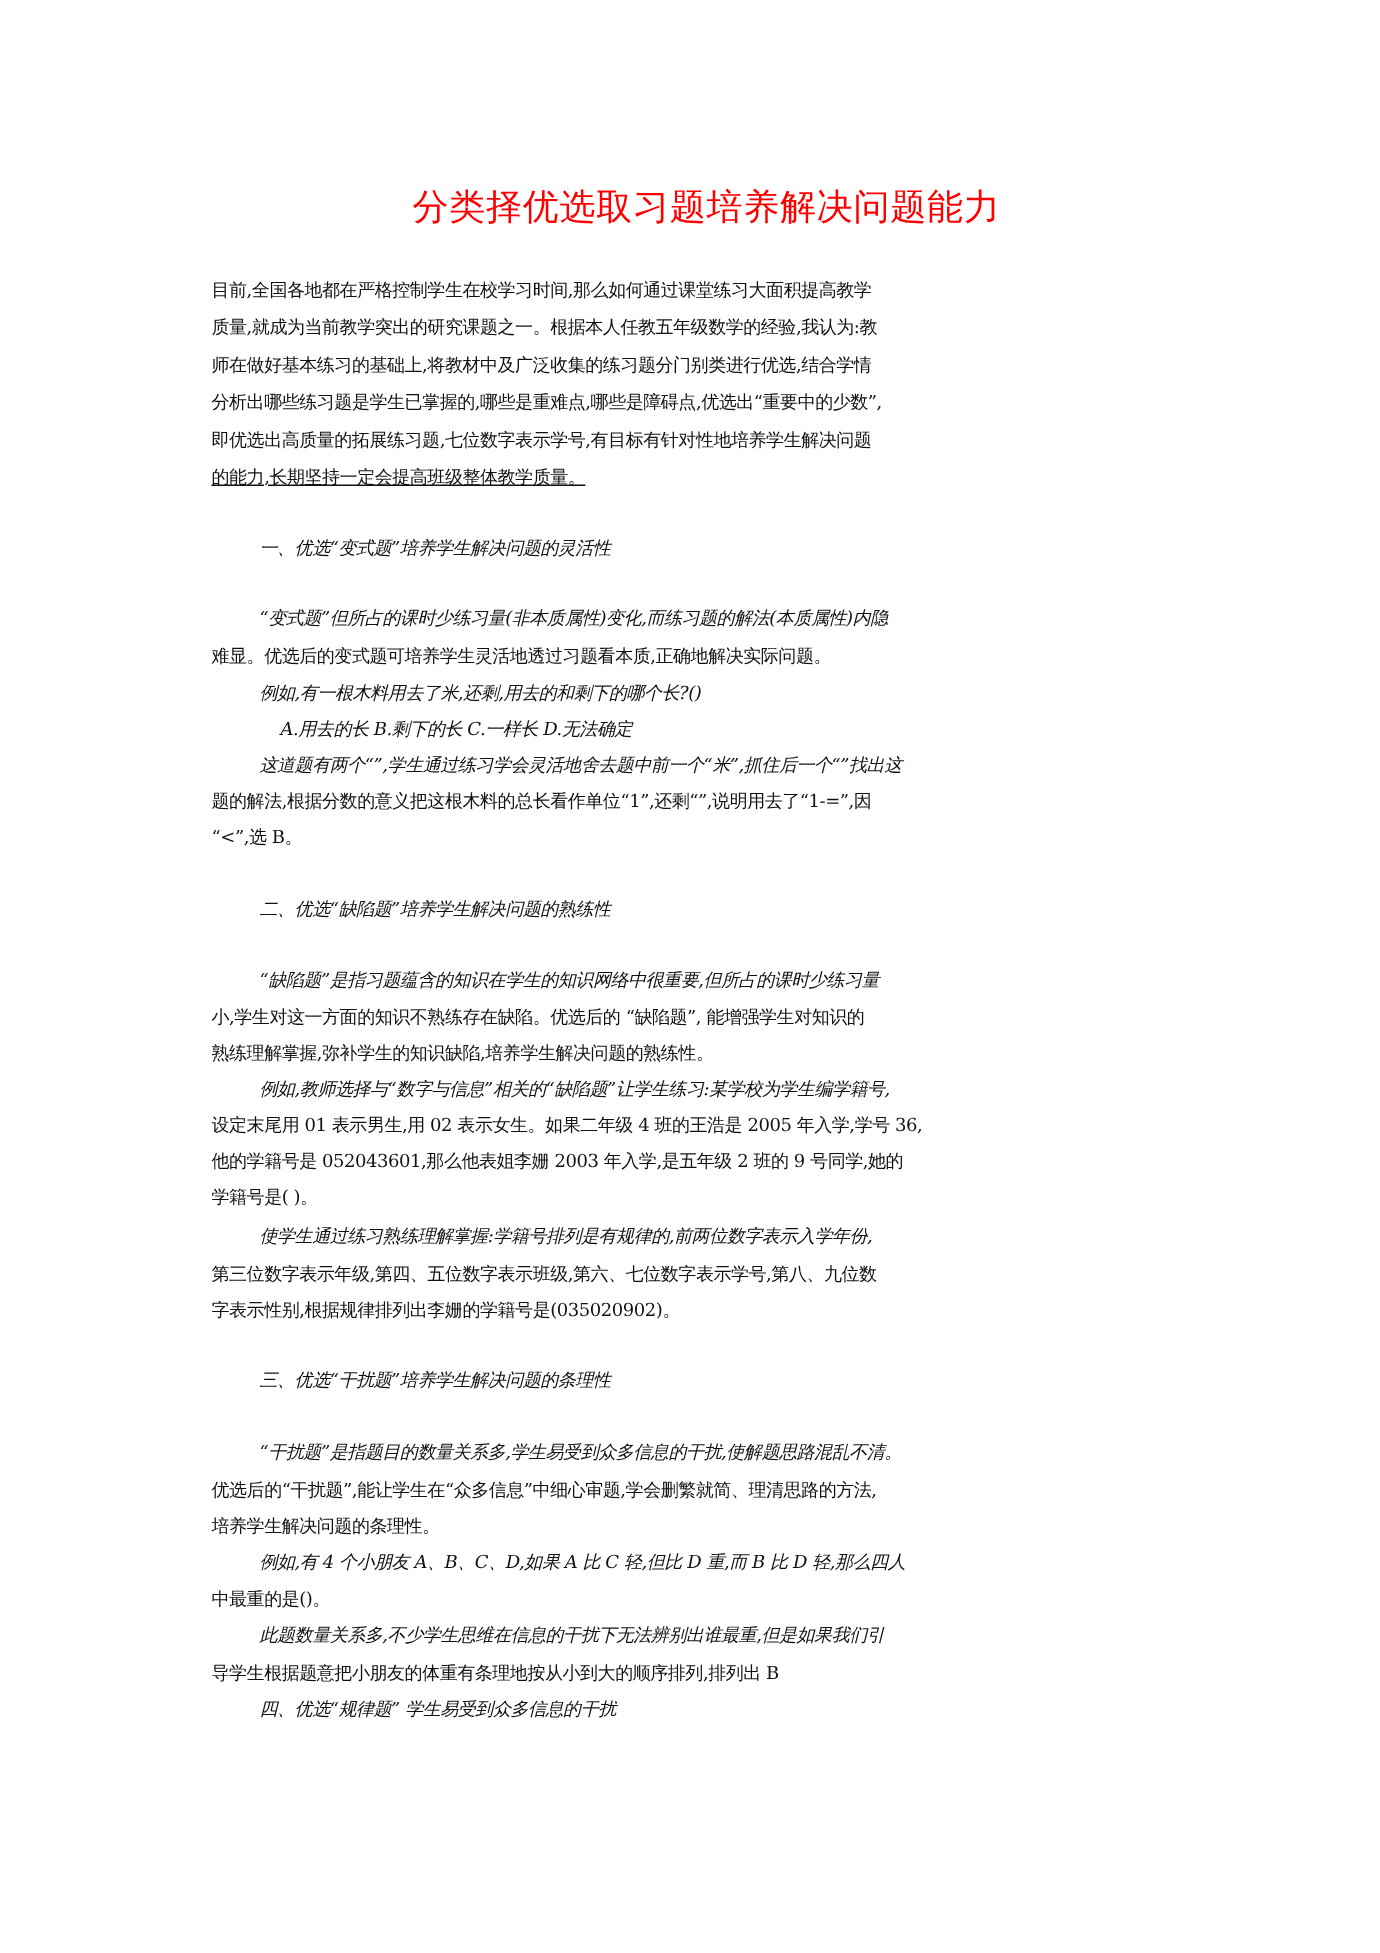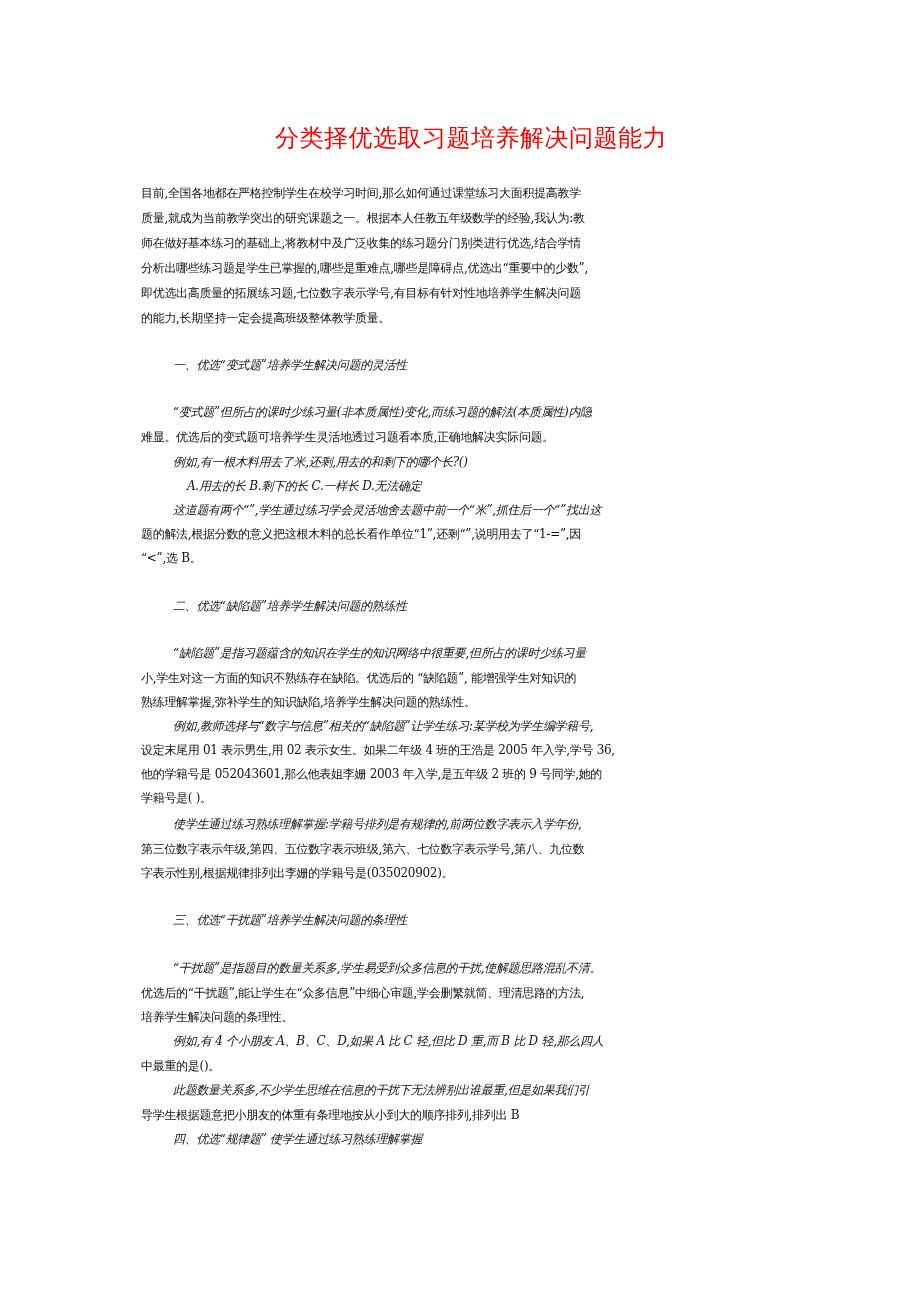--- a/index.html
+++ b/index.html
@@ -22,7 +22,7 @@
       <div class="line" style="top: 231px;">师在做好基本练习的基础上,将教材中及广泛收集的练习题分门别类进行优选,结合学情</div>
       <div class="line" style="top: 256px;">分析出哪些练习题是学生已掌握的,哪些是重难点,哪些是障碍点,优选出“重要中的少数”,</div>
       <div class="line" style="top: 281px;">即优选出高质量的拓展练习题,七位数字表示学号,有目标有针对性地培养学生解决问题</div>
-      <div class="line" style="top: 306px;">的能力,长期坚持一定会提高班级整体教学质量。</div>
+      <div class="line" style="top: 306px; text-decoration: underline;">的能力,长期坚持一定会提高班级整体教学质量。</div>
       <div class="line ind" style="top: 353px;">一、优选“变式题”培养学生解决问题的灵活性</div>
       <div class="line ind" style="top: 400px;">“变式题”但所占的课时少练习量(非本质属性)变化,而练习题的解法(本质属性)内隐</div>
       <div class="line" style="top: 425px;">难显。优选后的变式题可培养学生灵活地透过习题看本质,正确地解决实际问题。</div>

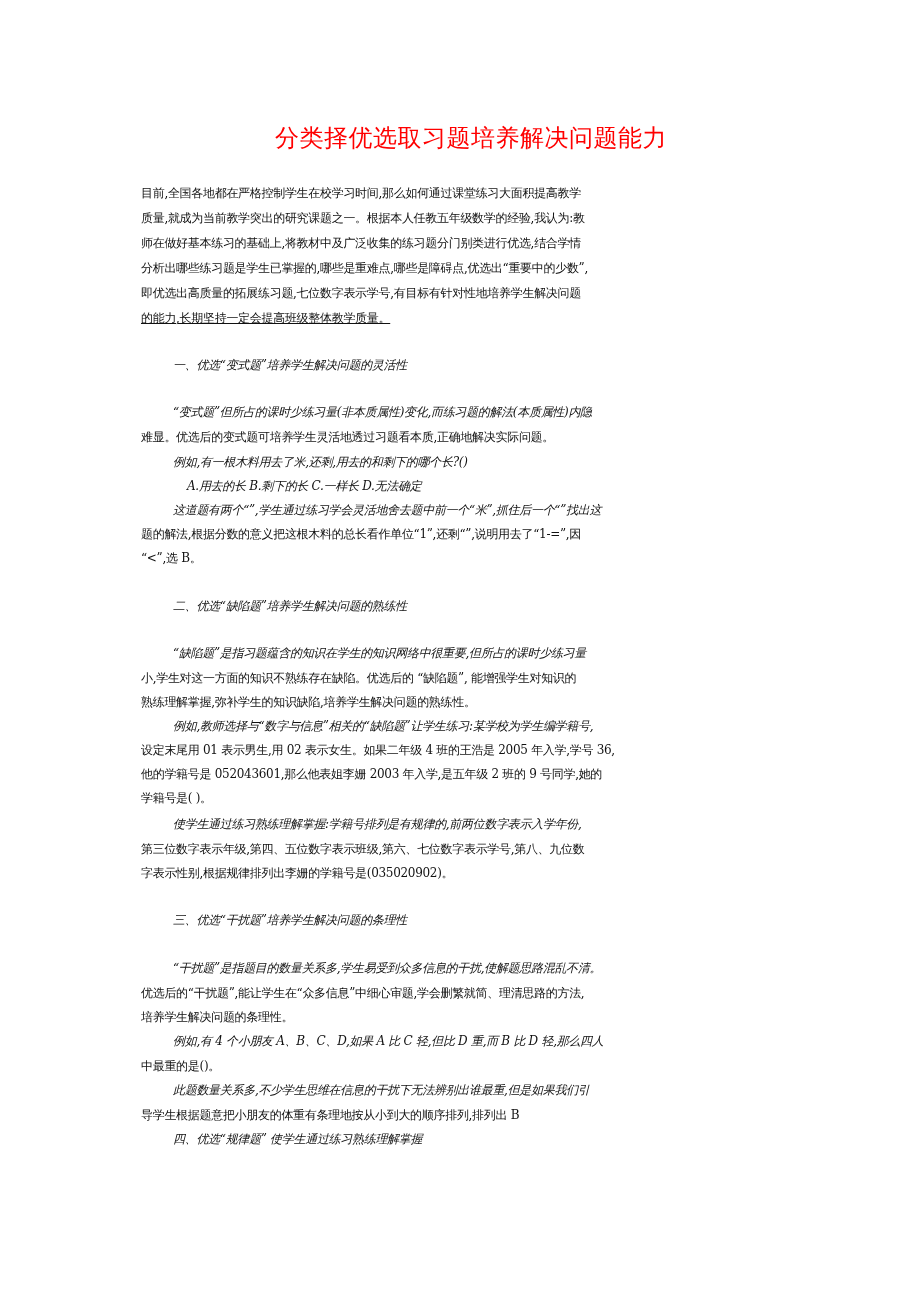--- a/index.html
+++ b/index.html
@@ -50,7 +50,7 @@
       <div class="line" style="top: 1054px;">中最重的是()。</div>
       <div class="line ind" style="top: 1078px;">此题数量关系多,不少学生思维在信息的干扰下无法辨别出谁最重,但是如果我们引</div>
       <div class="line" style="top: 1103px;">导学生根据题意把小朋友的体重有条理地按从小到大的顺序排列,排列出 B</div>
-      <div class="line ind" style="top: 1127px;">四、优选“规律题” 使学生通过练习熟练理解掌握</div>
+      <div class="line ind" style="top: 1127px;">四、优选“规律题” 学生易受到众多信息的干扰</div>
     </div>
 </div>
 

